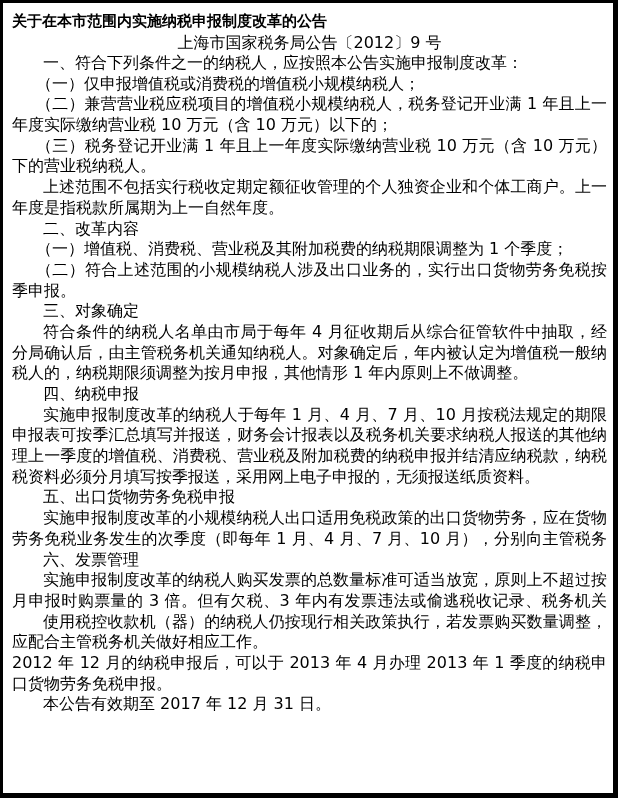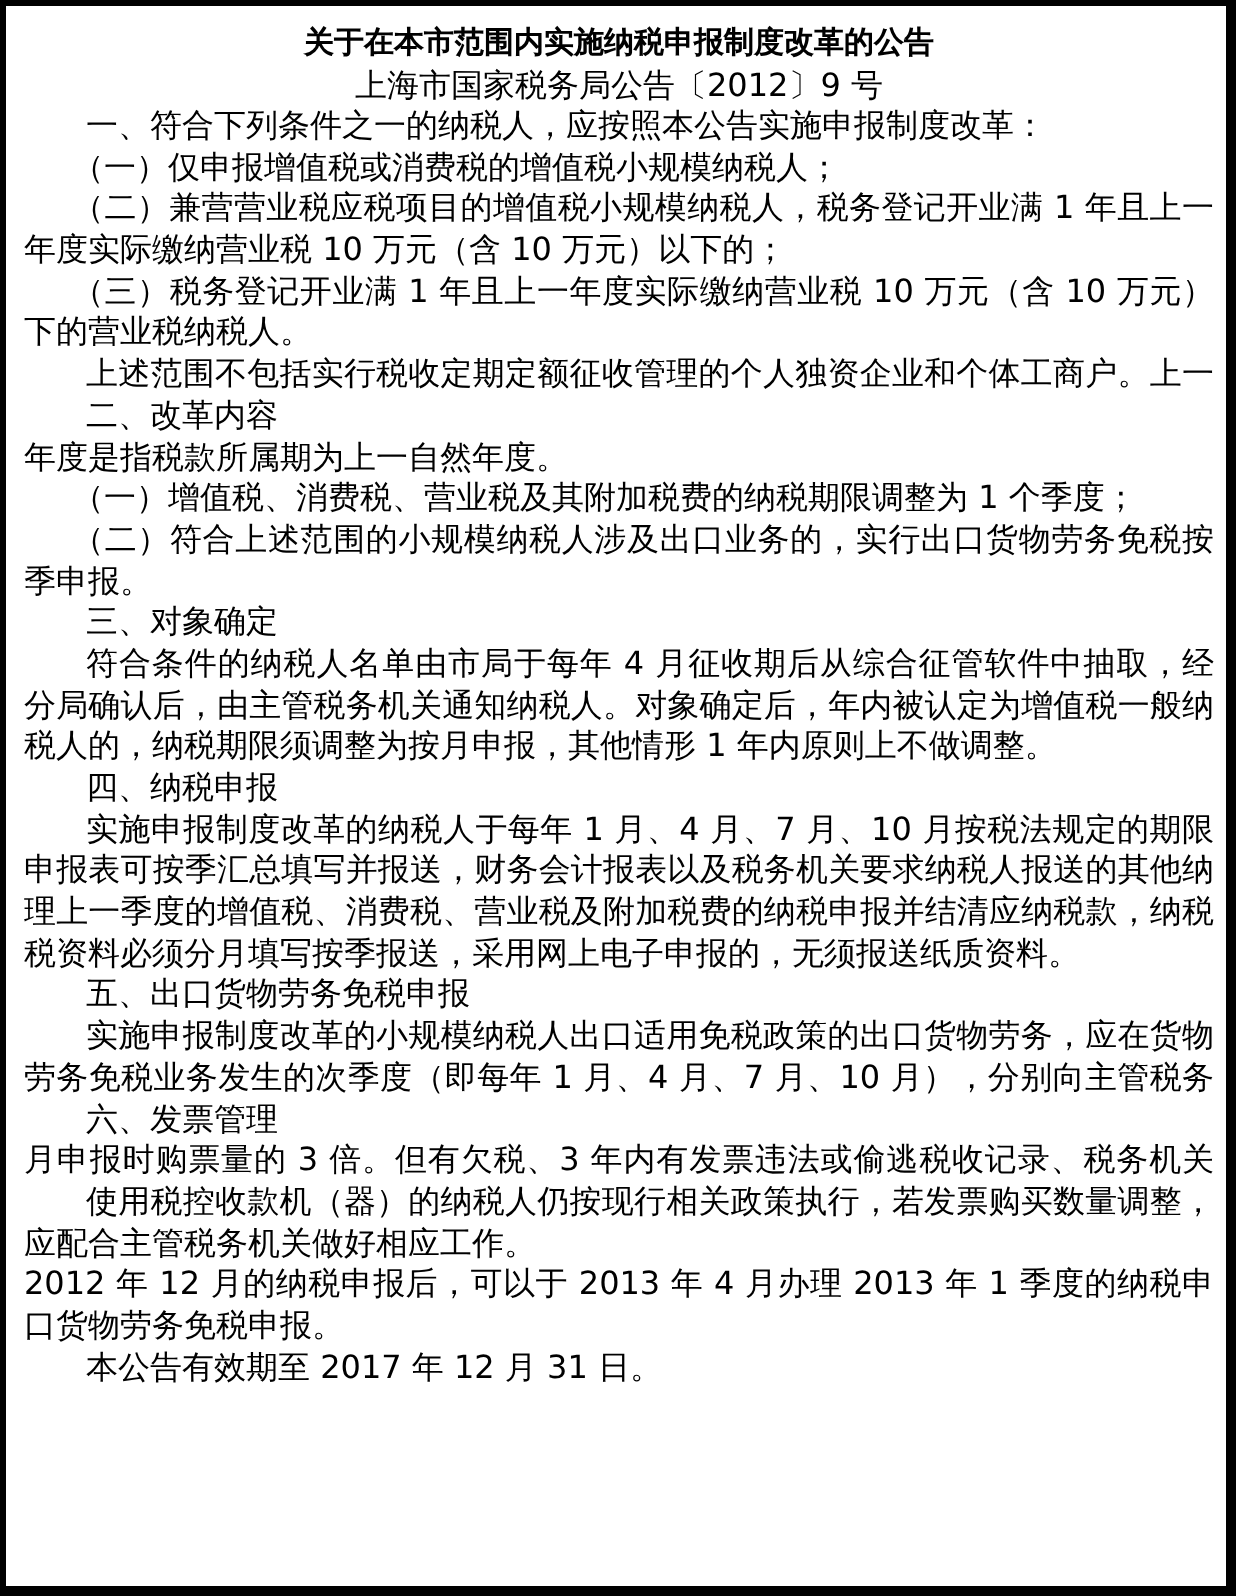--- a/index.html
+++ b/index.html
@@ -20,7 +20,7 @@
     color: #000;
   }
   .title {
-    font-weight: bold; font-size: 15px; text-align: center;
+    font-weight: bold; font-size: 15px; text-align: left;
     height: 21px; line-height: 21px; margin-top: 2px;
     letter-spacing: 0px;
   }

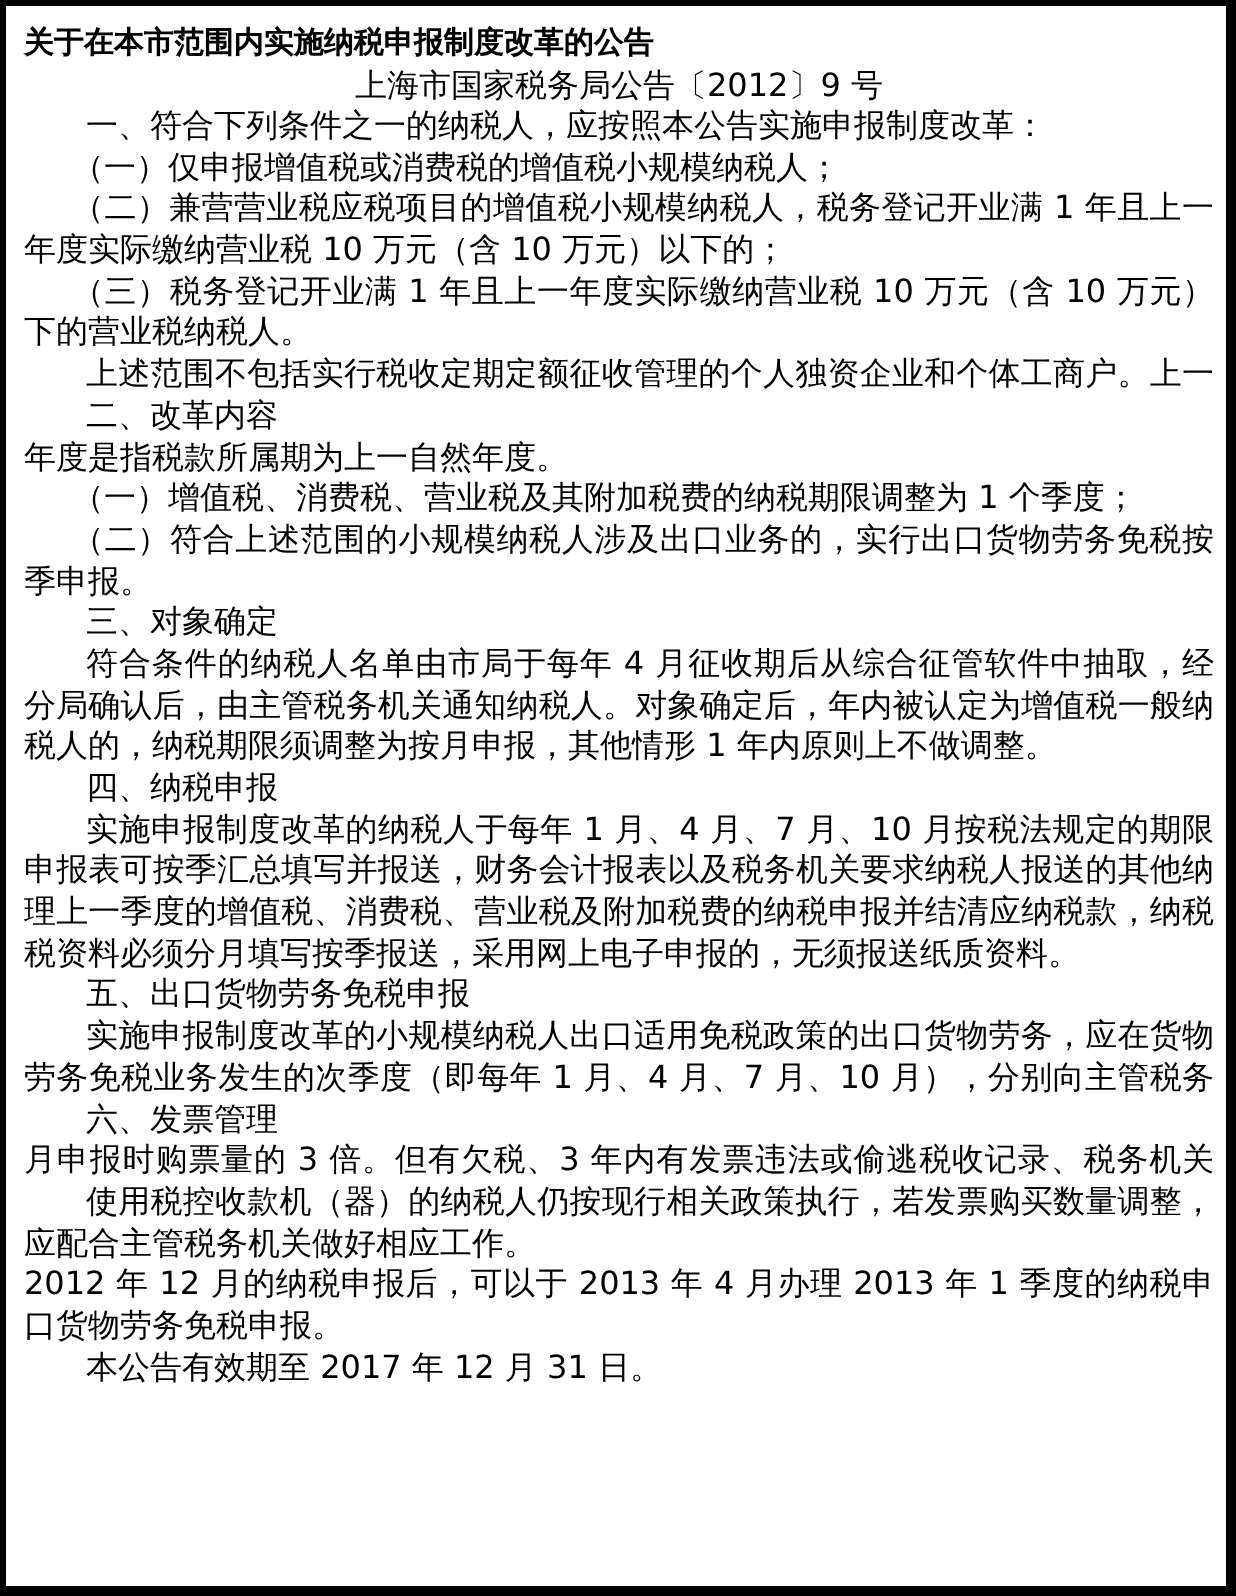--- a/index.html
+++ b/index.html
@@ -56,8 +56,8 @@
         <div class="line ind2" style="white-space: normal; word-break: break-all;">（三）税务登记开业满 1 年且上一年度实际缴纳营业税 10 万元（含 10 万元）以</div>
         <div class="line end">下的营业税纳税人。</div>
         <div class="line ind1" style="white-space: normal; word-break: break-all;">上述范围不包括实行税收定期定额征收管理的个人独资企业和个体工商户。上一</div>
+        <div class="line end">年度是指税款所属期为上一自然年度。</div>
         <div class="line end head">二、改革内容</div>
-        <div class="line end">年度是指税款所属期为上一自然年度。</div>
         <div class="line end ind2">（一）增值税、消费税、营业税及其附加税费的纳税期限调整为 1 个季度；</div>
         <div class="line ind2" style="white-space: normal; word-break: break-all;">（二）符合上述范围的小规模纳税人涉及出口业务的，实行出口货物劳务免税按</div>
         <div class="line end">季申报。</div>

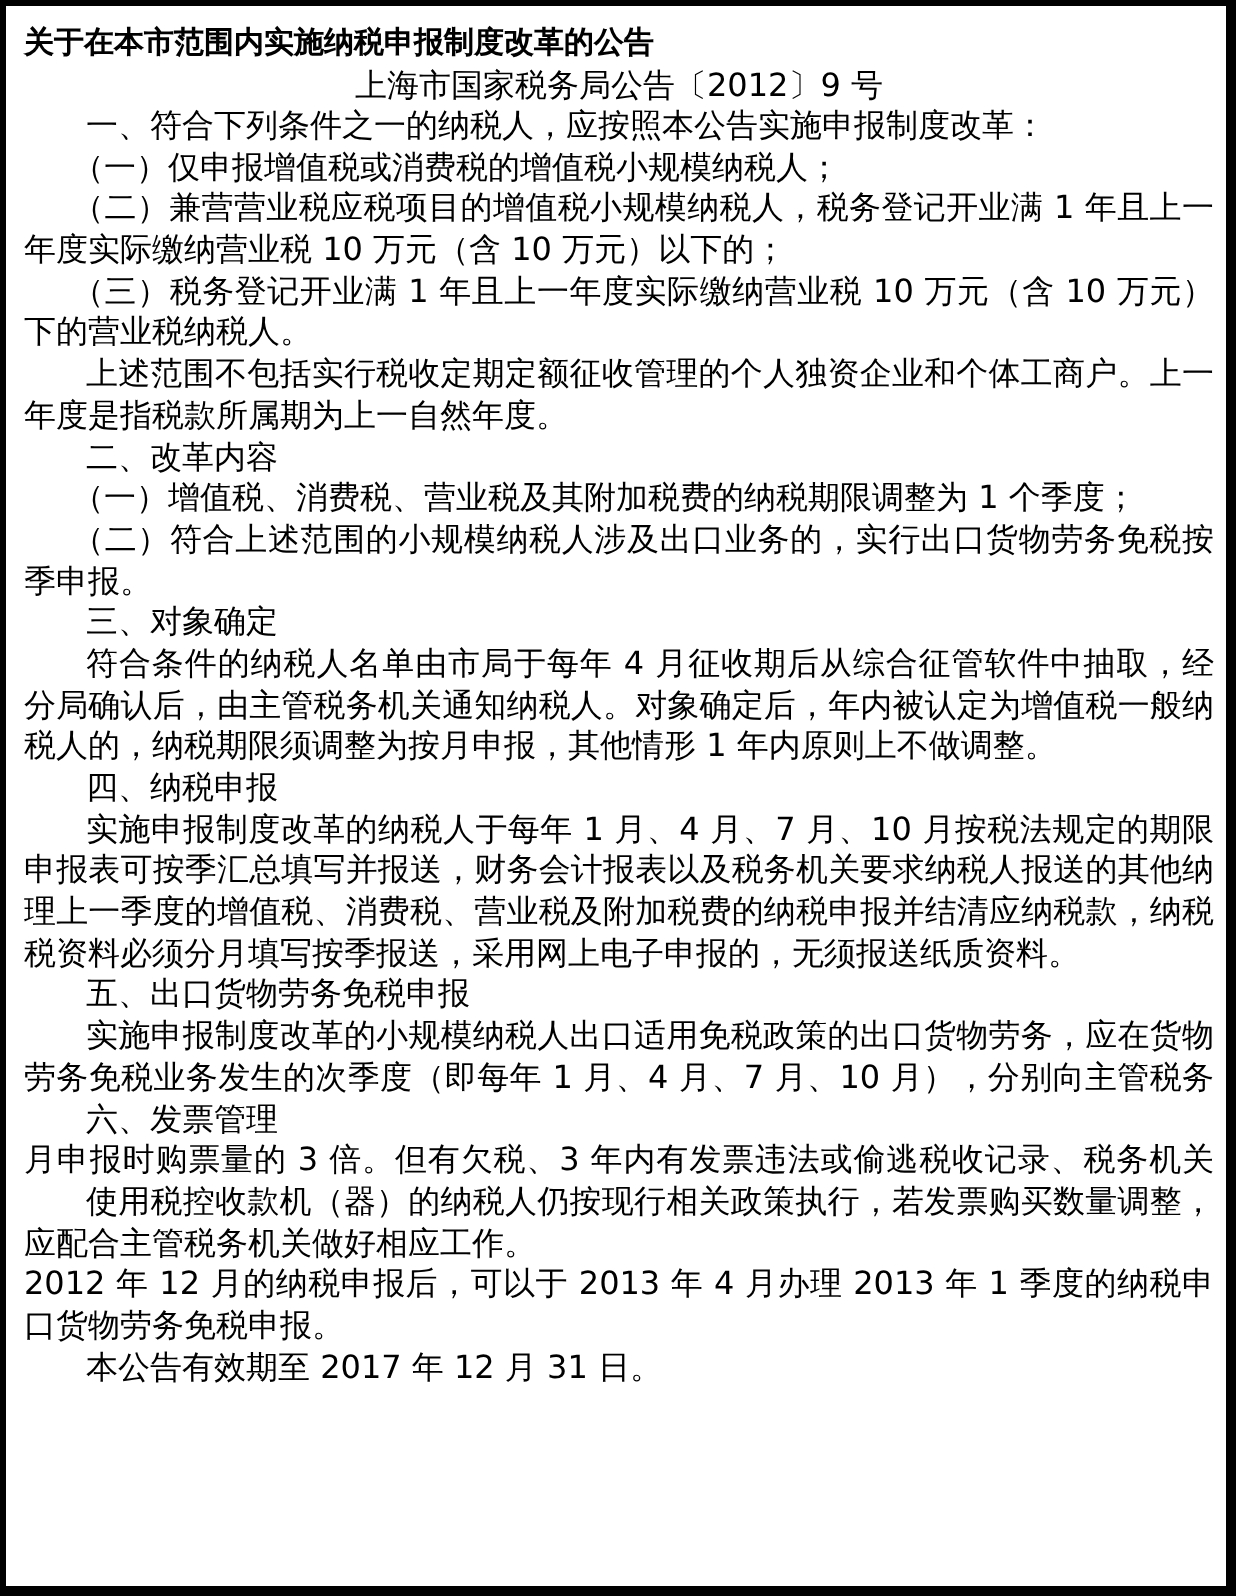--- a/index.html
+++ b/index.html
@@ -74,6 +74,7 @@
         <div class="line ind1" style="white-space: normal; word-break: break-all;">实施申报制度改革的小规模纳税人出口适用免税政策的出口货物劳务，应在货物</div>
         <div class="line" style="white-space: normal; word-break: break-all;">劳务免税业务发生的次季度（即每年 1 月、4 月、7 月、10 月），分别向主管税务机关</div>
         <div class="line end head">六、发票管理</div>
+        <div class="line ind1" style="white-space: normal; word-break: break-all;">实施申报制度改革的纳税人购买发票的总数量标准可适当放宽，原则上不超过按</div>
         <div class="line" style="white-space: normal; word-break: break-all;">月申报时购票量的 3 倍。但有欠税、3 年内有发票违法或偷逃税收记录、税务机关认</div>
         <div class="line ind1" style="white-space: normal; word-break: break-all;">使用税控收款机（器）的纳税人仍按现行相关政策执行，若发票购买数量调整，</div>
         <div class="line end">应配合主管税务机关做好相应工作。</div>

